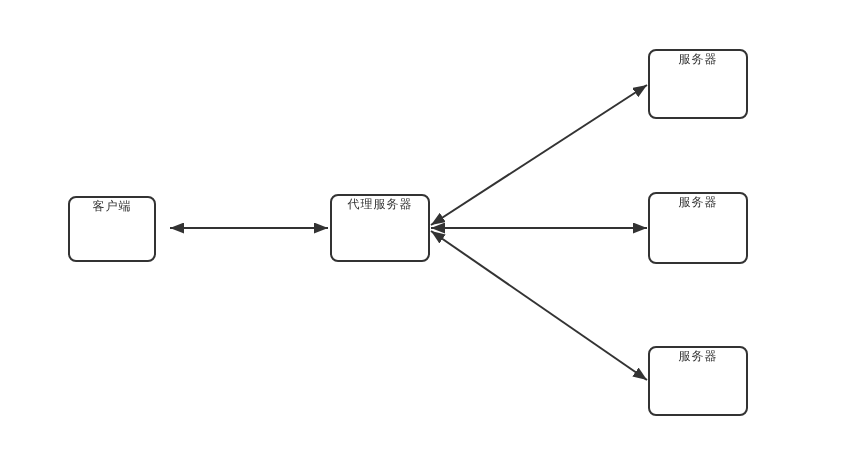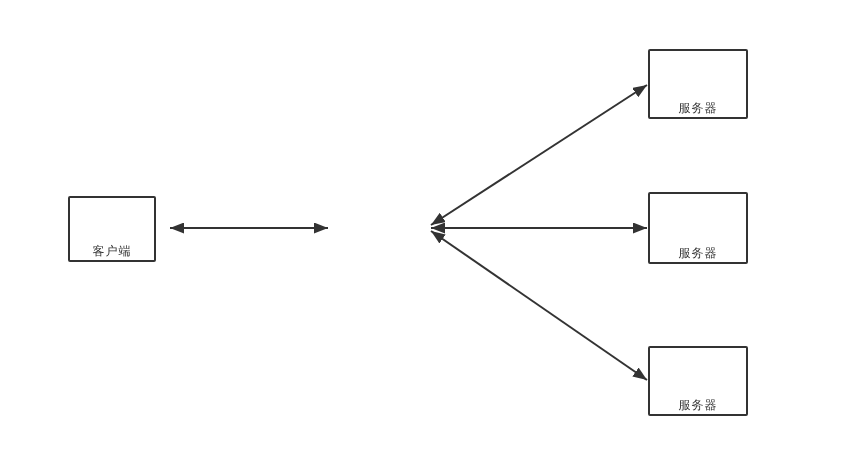--- a/index.html
+++ b/index.html
@@ -27,9 +27,9 @@
     box-sizing: border-box;
     background: #ffffff;
     border: 2px solid #333333;
-    border-radius: 2px;
+    border-radius: 8px;
     display: flex;
-    align-items: flex-end;
+    align-items: flex-start;
     justify-content: center;
   }
   .node-label {

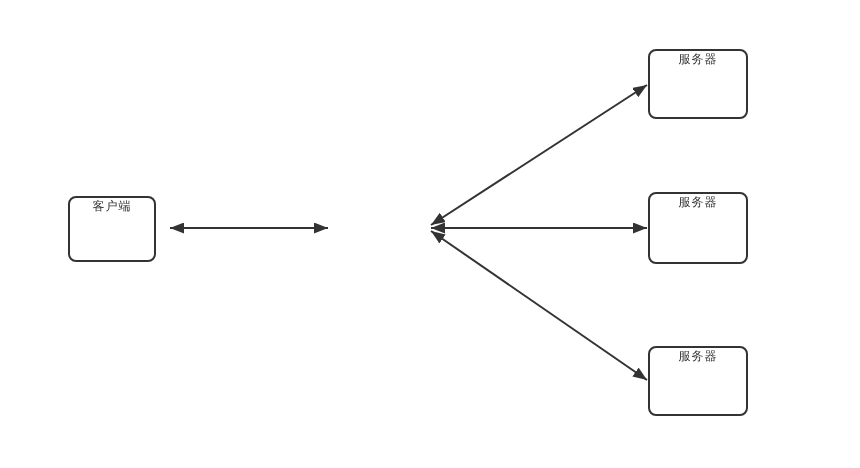--- a/index.html
+++ b/index.html
@@ -69,6 +69,9 @@
     <span class="node-label">客户端</span>
   </div>
 
+  <div class="node node-proxy">
+    <span class="node-label">代理服务器</span>
+  </div>
 
   <div class="node node-server-top">
     <span class="node-label">服务器</span>

